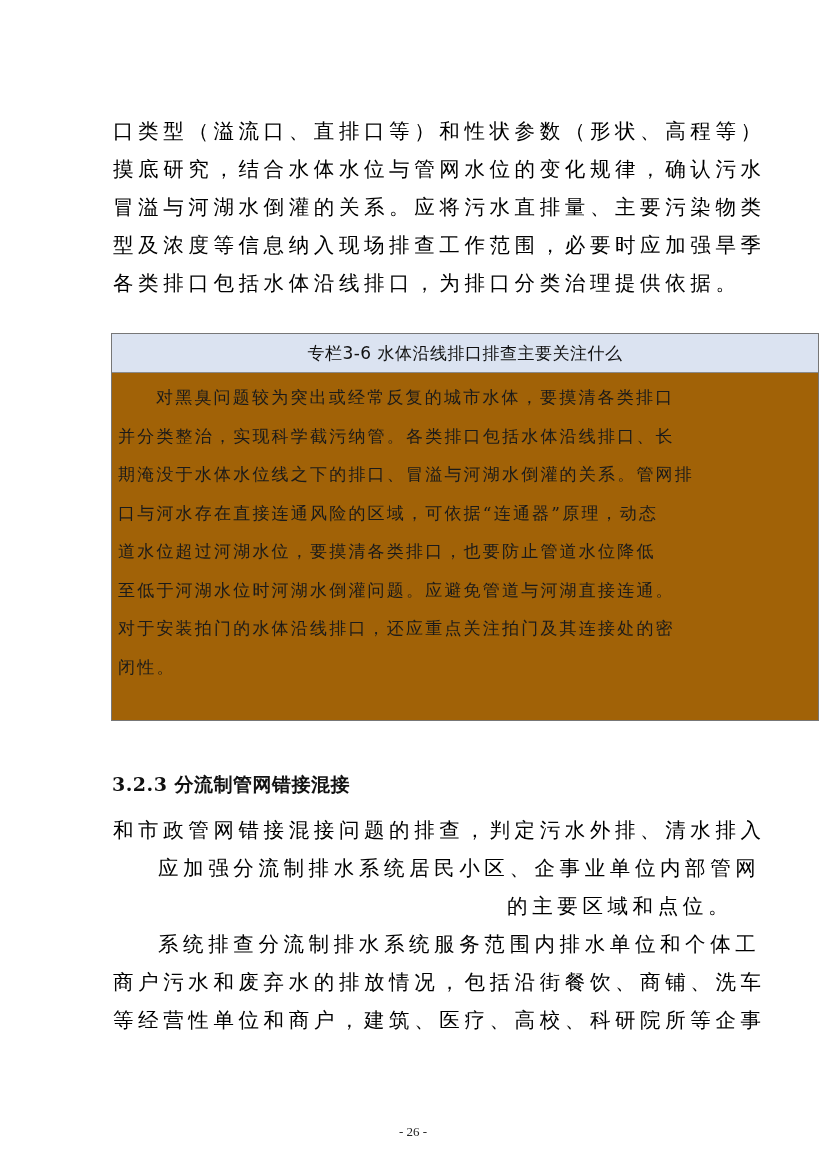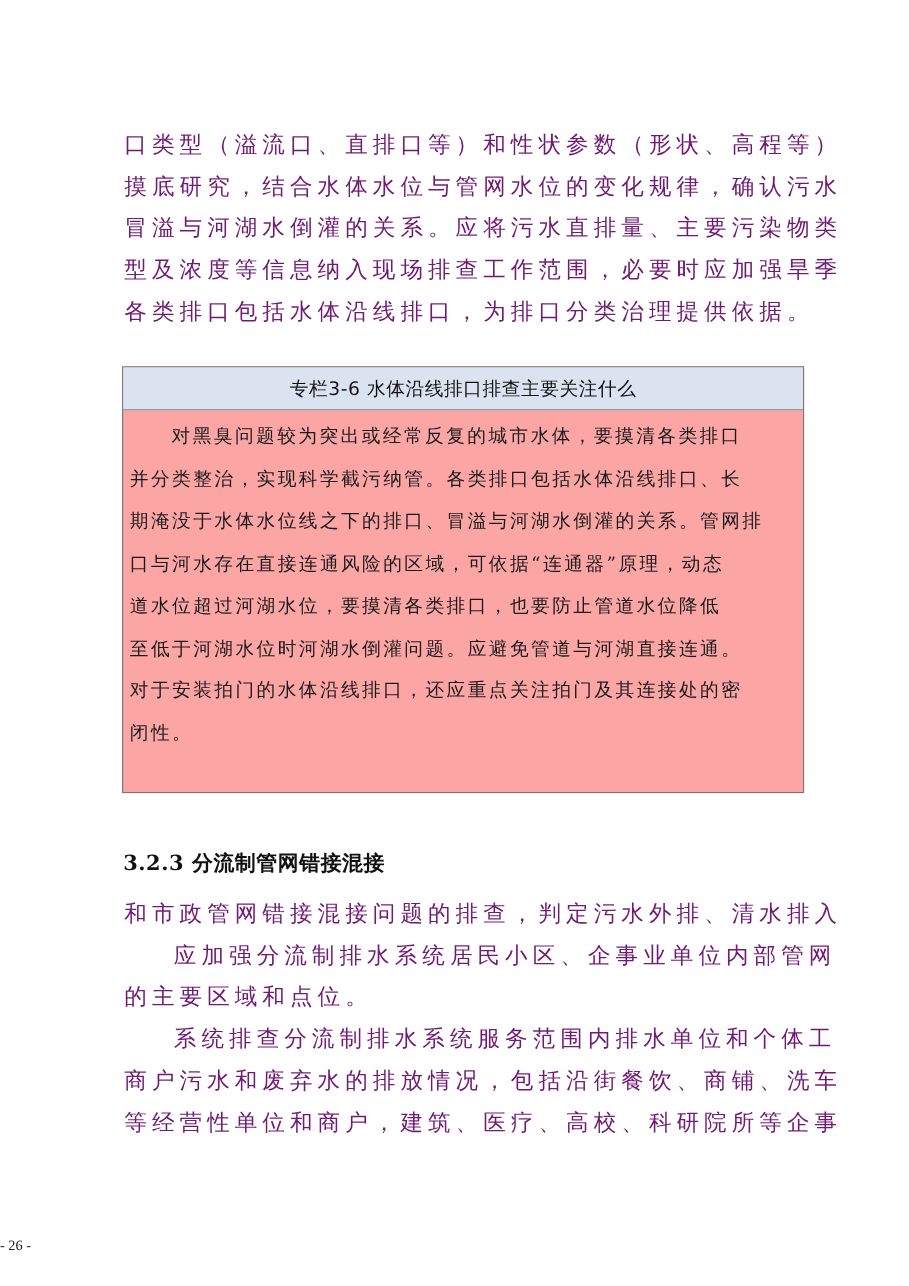--- a/index.html
+++ b/index.html
@@ -8,10 +8,11 @@
     .para {
       position: absolute; left: 113px; width: 620px;
       font-family: "DejaVu Serif", "Liberation Serif", serif;
-      font-size: 20.5px; color: #701a75;
+      font-size: 20.5px; color: #000000;
       letter-spacing: 4.6px;
       line-height: 38px;
       margin: 0;
+      text-align: right;
     }
     .para .line { display: block; white-space: nowrap; }
     #p1 { top: 112px; }

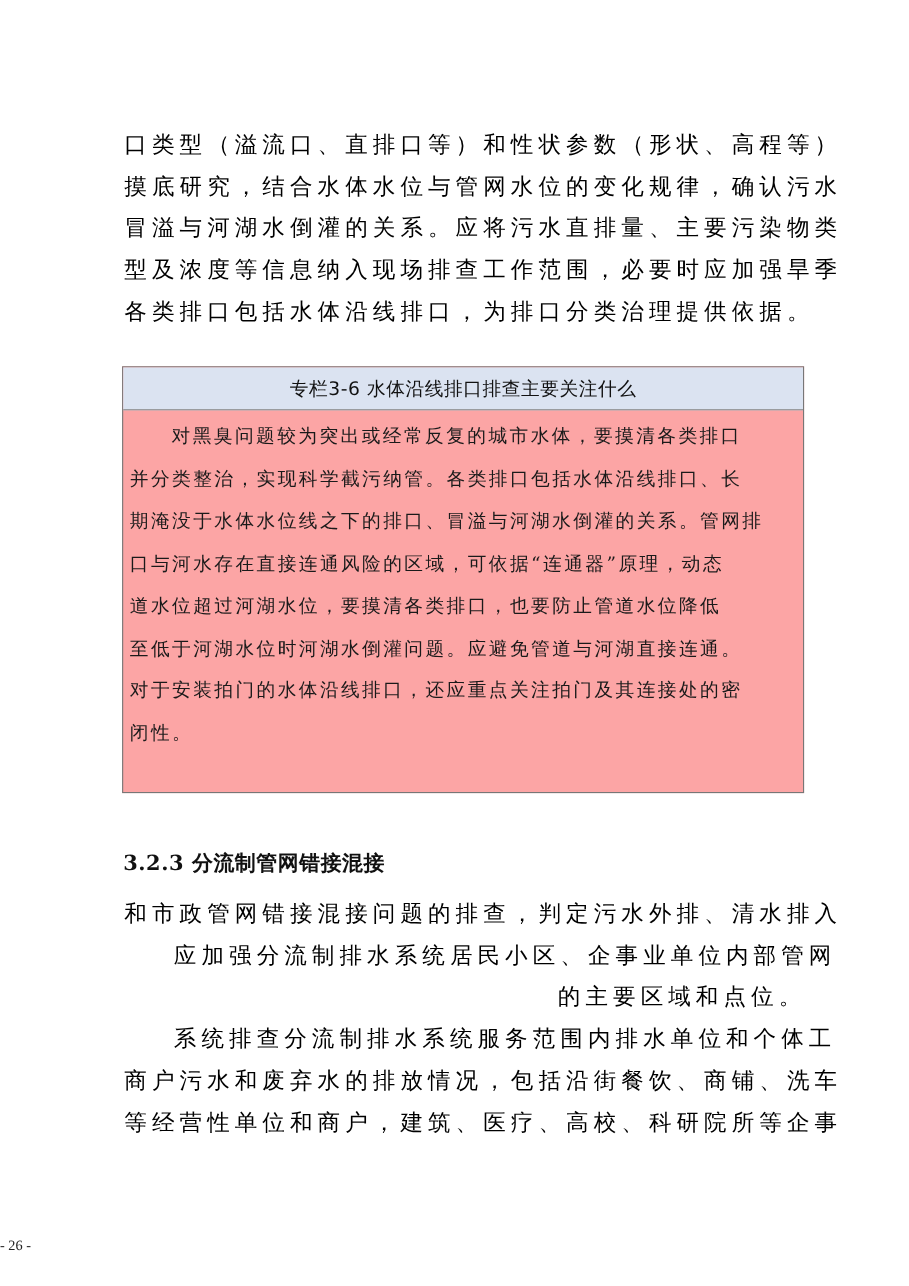--- a/index.html
+++ b/index.html
@@ -18,8 +18,8 @@
     #p1 { top: 112px; }
 
     .box {
-      position: absolute; left: 111px; top: 333px; width: 620px; height: 388px;
-      border: 1px solid #777; box-sizing: border-box; background: #fca5a5;
+      position: absolute; left: 111px; top: 333px; width: 708px; height: 388px;
+      border: 1px solid #777; box-sizing: border-box; background: #a16207;
     }
     .box-header {
       height: 38px; background: #dbe3f1; border-bottom: 1px solid #8a8a8a;

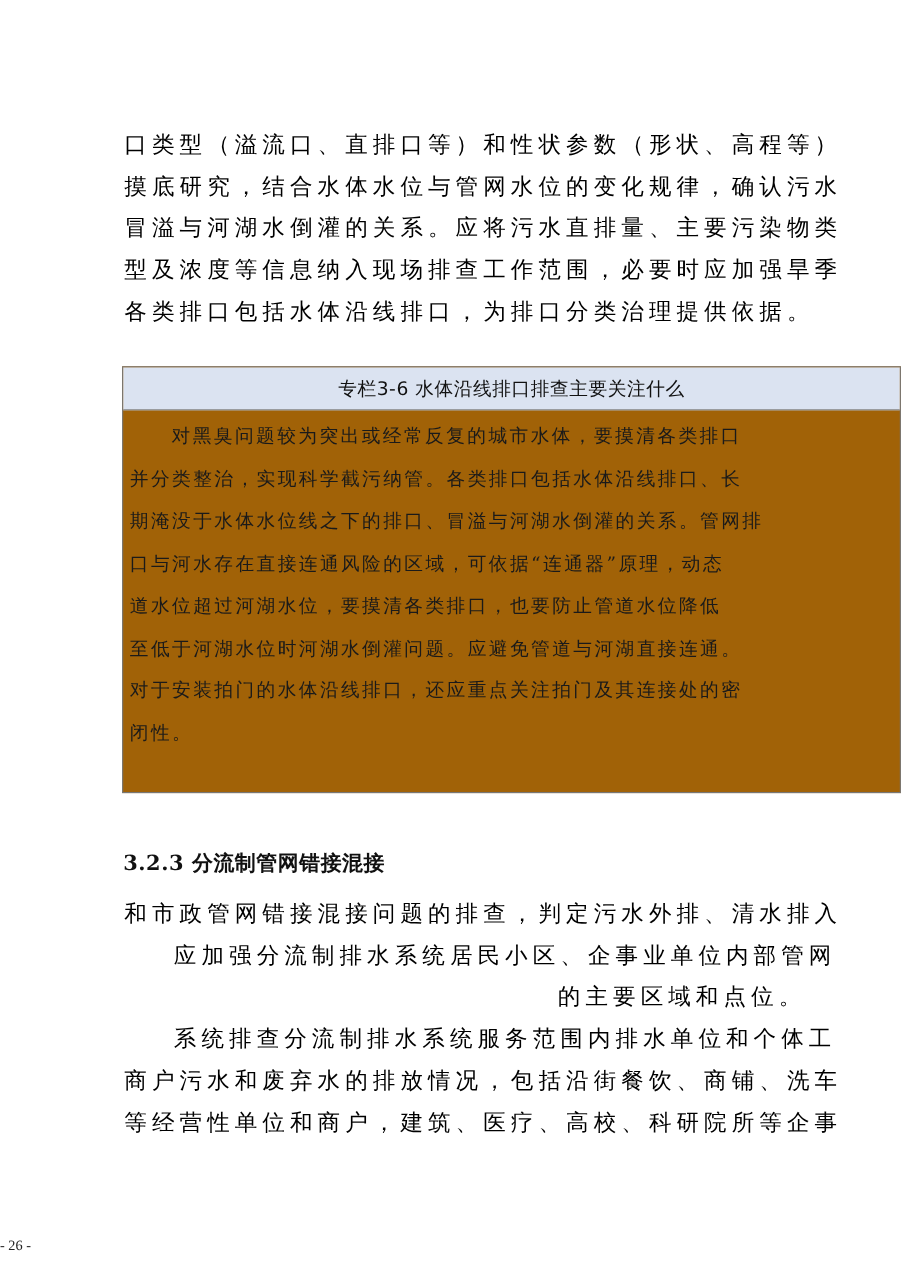--- a/index.html
+++ b/index.html
@@ -47,7 +47,7 @@
     .indent-para { padding-left: 45px; }
 
     .page-number {
-      position: absolute; left: 0; width: 826px; top: 1124px; 
+      position: absolute; left: 0; width: 826px; top: 1124px; text-align: center;
       font-family: "Liberation Serif", "DejaVu Serif", serif;
       font-size: 13px; color: #222;
     }

